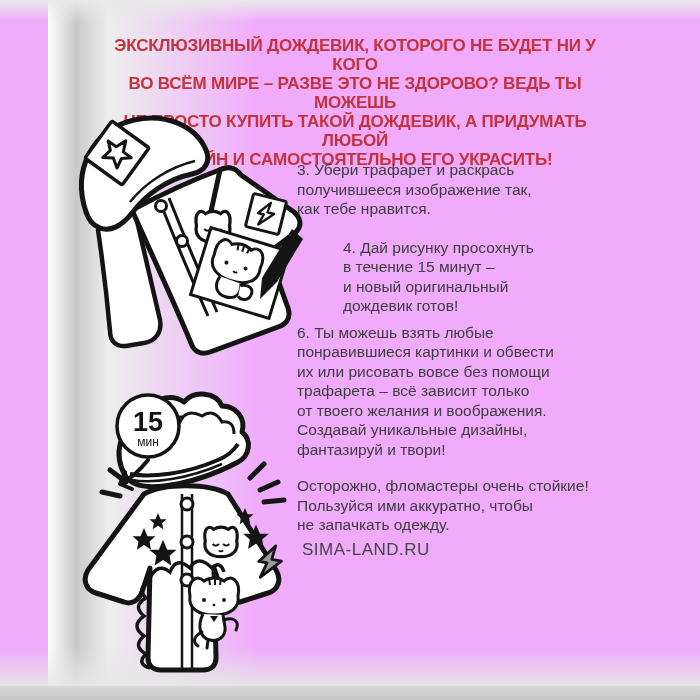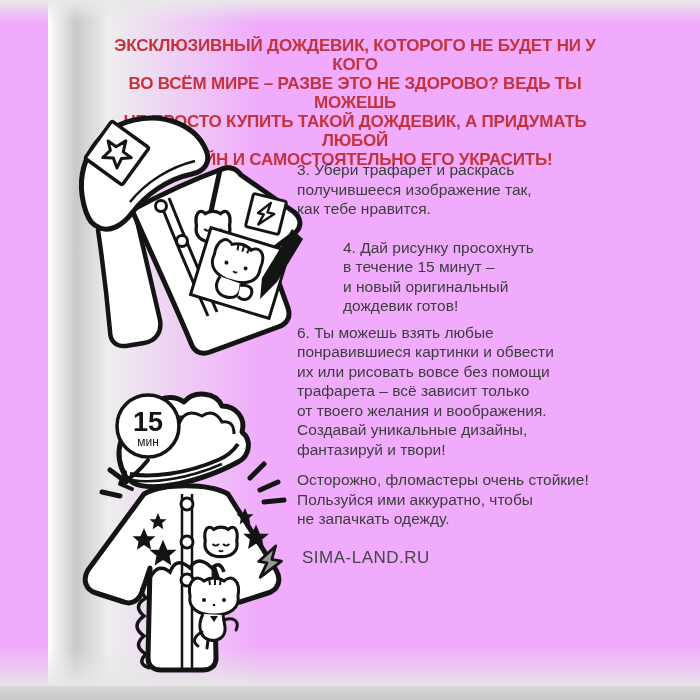--- a/index.html
+++ b/index.html
@@ -27,7 +27,7 @@
   .step.m14{margin-bottom:14px;}
   .step.m8{margin-bottom:19px;}
   .step.m7{margin-bottom:7px;margin-left:46px;}
-  .caution{white-space:pre-line;margin-top:11px;}
+  .caution{white-space:pre-line;margin-top:17px;}
   .footer{margin-top:19px;padding-left:5px;font-size:17px;letter-spacing:0.5px;color:#454545;}
 
   .illo{position:absolute;}

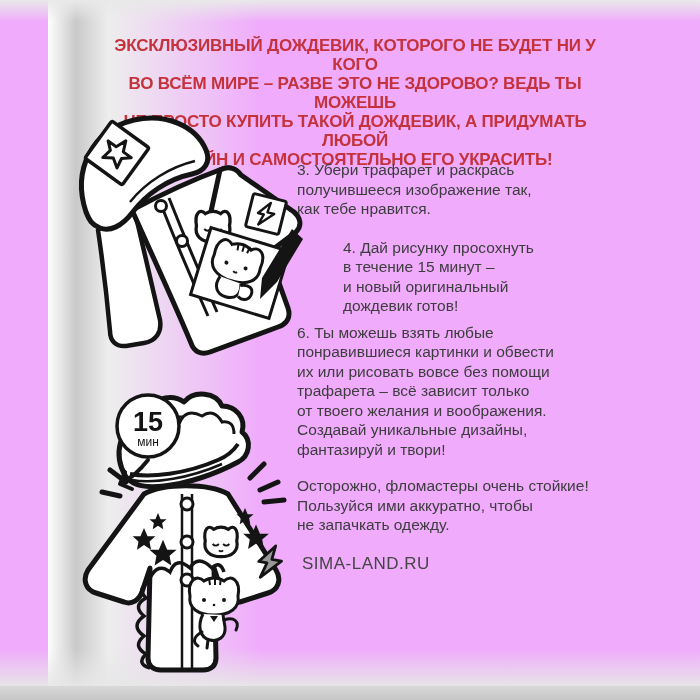--- a/index.html
+++ b/index.html
@@ -28,7 +28,7 @@
   .step.m8{margin-bottom:19px;}
   .step.m7{margin-bottom:7px;margin-left:46px;}
   .caution{white-space:pre-line;margin-top:17px;}
-  .footer{margin-top:19px;padding-left:5px;font-size:17px;letter-spacing:0.5px;color:#454545;}
+  .footer{margin-top:5px;padding-left:5px;font-size:17px;letter-spacing:0.5px;color:#454545;}
 
   .illo{position:absolute;}
   .illo1{left:70px;top:112px;}

